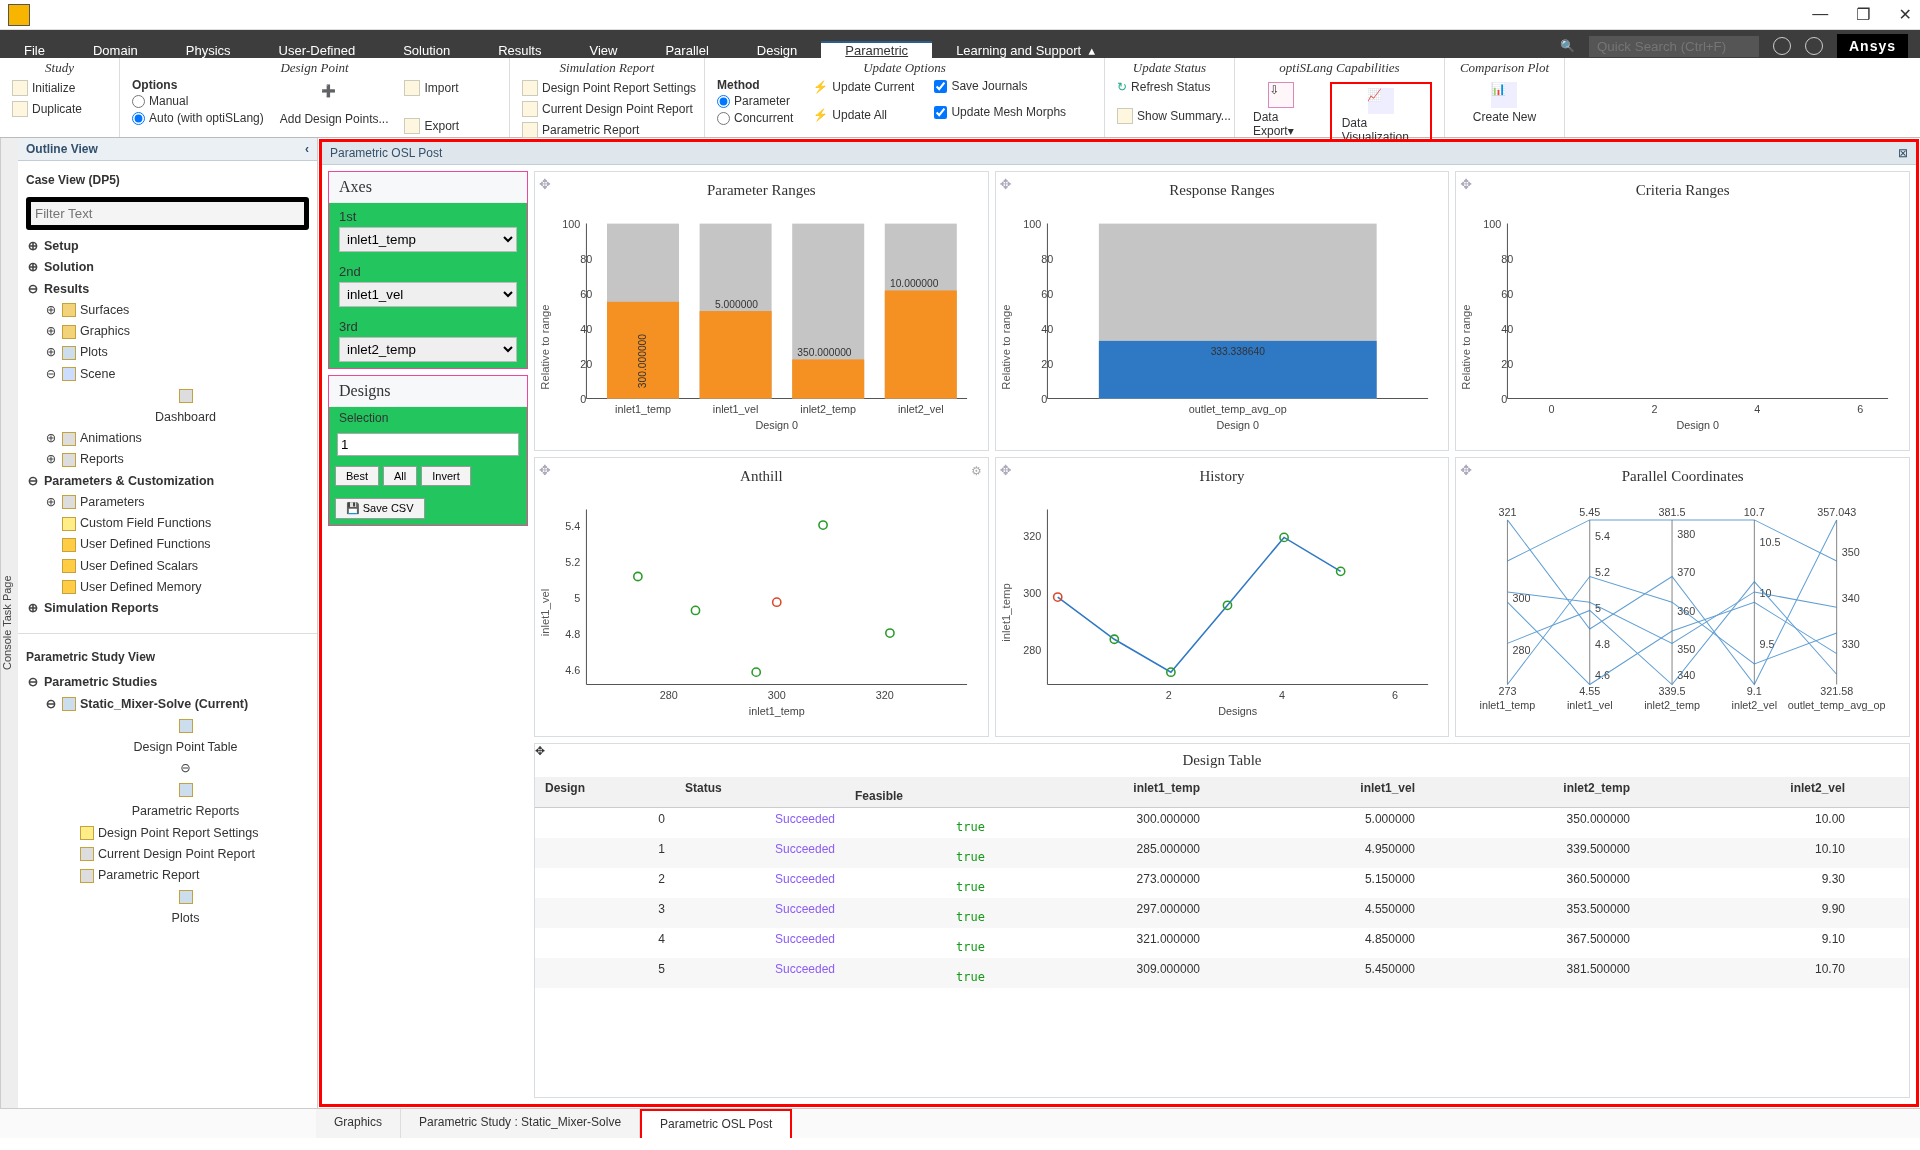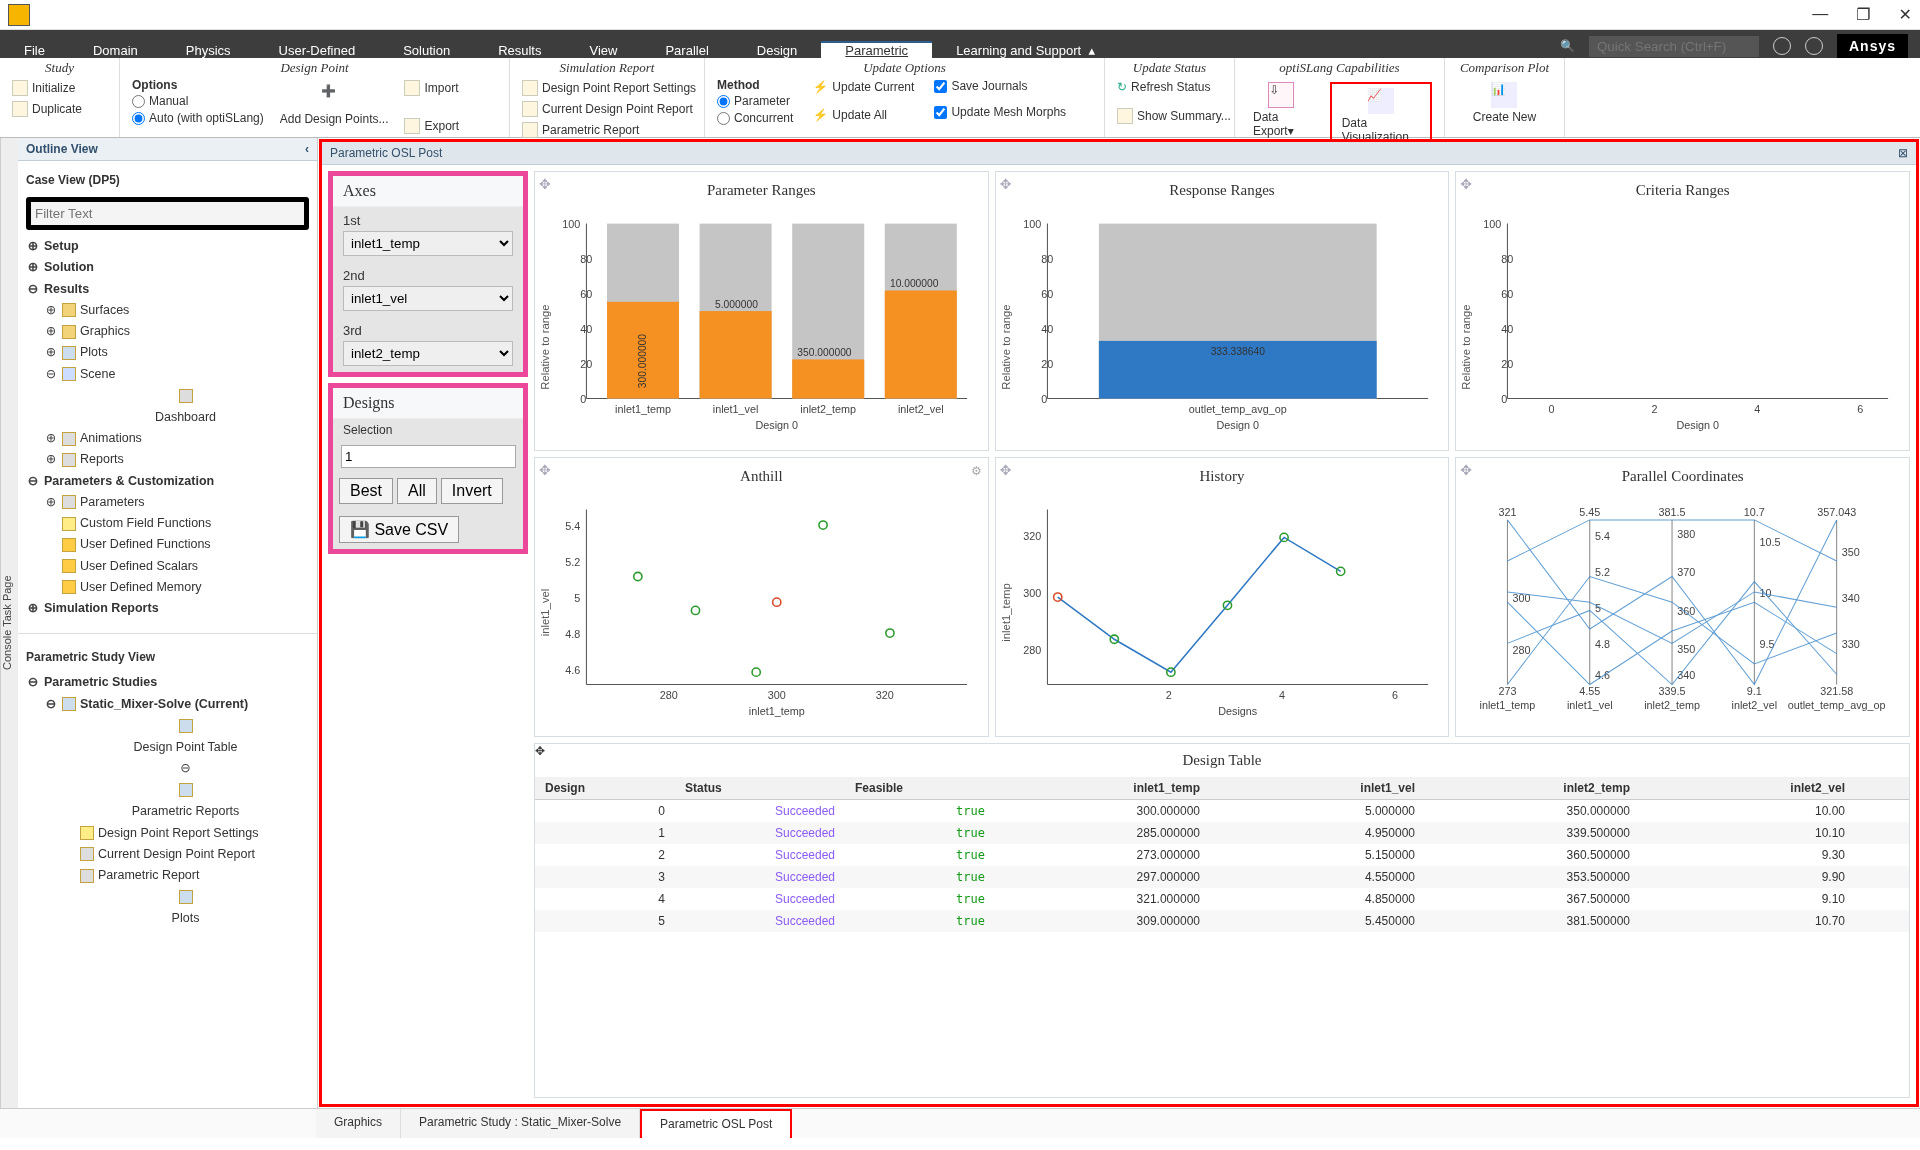--- a/index.html
+++ b/index.html
@@ -57,7 +57,7 @@
 
 .dashwrap { flex:1; display:flex; gap:6px; padding:6px; overflow:hidden; }
 .axescol { width:200px; display:flex; flex-direction:column; gap:6px; }
-.card { background:#e5e5e5; border:5px solid #ec4899; }
+.card { background:#22c55e; border:1px solid #ec4899; }
 .card .card-title { font-family: Georgia, serif; font-size:16px; padding:6px 10px; border-bottom:1px solid #eee; background:#f6f8fa; }
 .axescol .field { padding:6px 10px; font-size:13px; }
 .axescol select { width:100%; padding:3px; margin-top:3px; border:1px solid #bbb; }

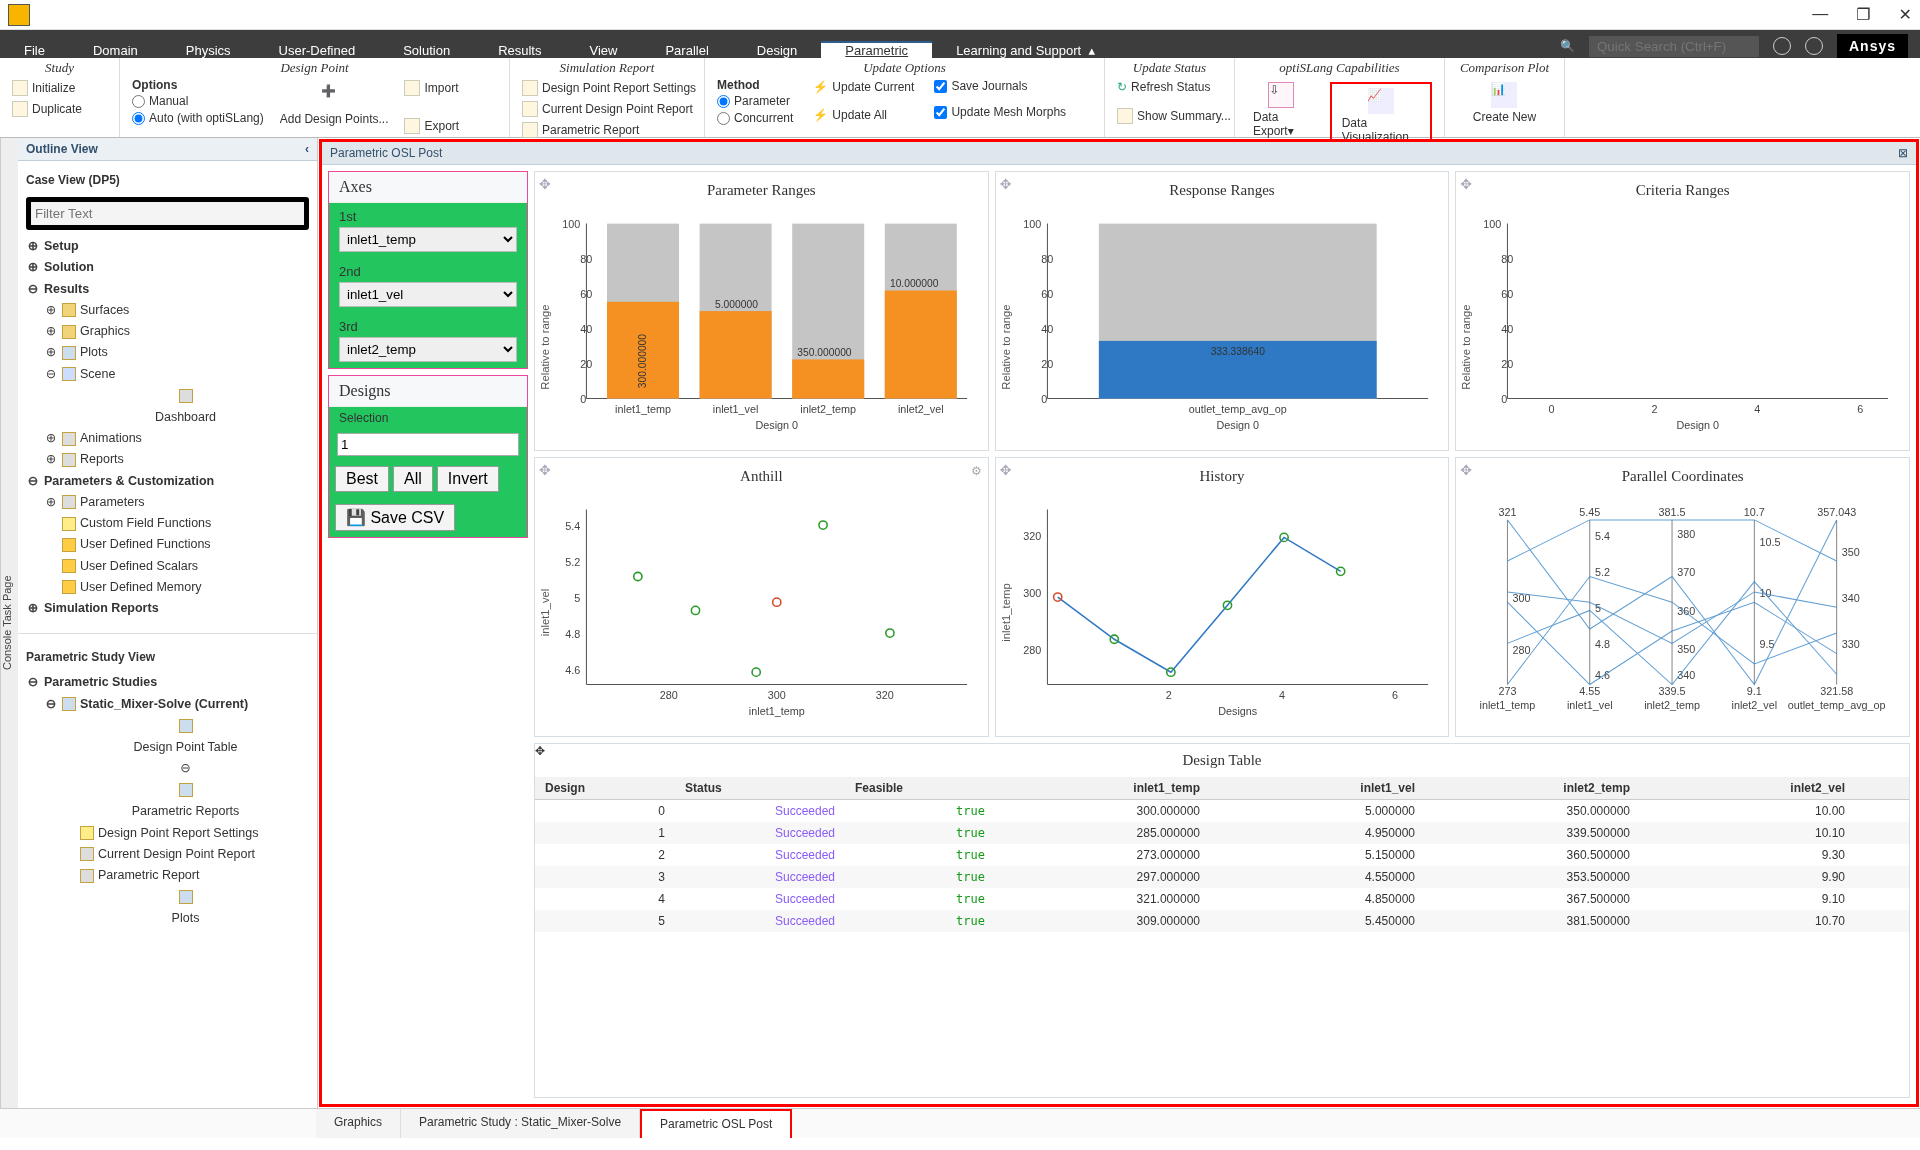--- a/index.html
+++ b/index.html
@@ -62,7 +62,7 @@
 .axescol .field { padding:6px 10px; font-size:13px; }
 .axescol select { width:100%; padding:3px; margin-top:3px; border:1px solid #bbb; }
 .axescol .btns { padding:6px; display:flex; gap:4px; }
-.axescol button { padding:3px 10px; font-size:16px; border:1px solid #999; background:#f4f4f4; cursor:pointer; }
+.axescol button { padding:3px 10px; font-size:11px; border:1px solid #999; background:#f4f4f4; cursor:pointer; }
 .axescol input.sel { width:92%; margin:4px 8px; padding:3px; border:1px solid #aaa; }
 
 .gridpanels { flex:1; display:grid; grid-template-columns: 1fr 1fr 1fr; grid-template-rows: 280px 280px 1fr; gap:6px; }

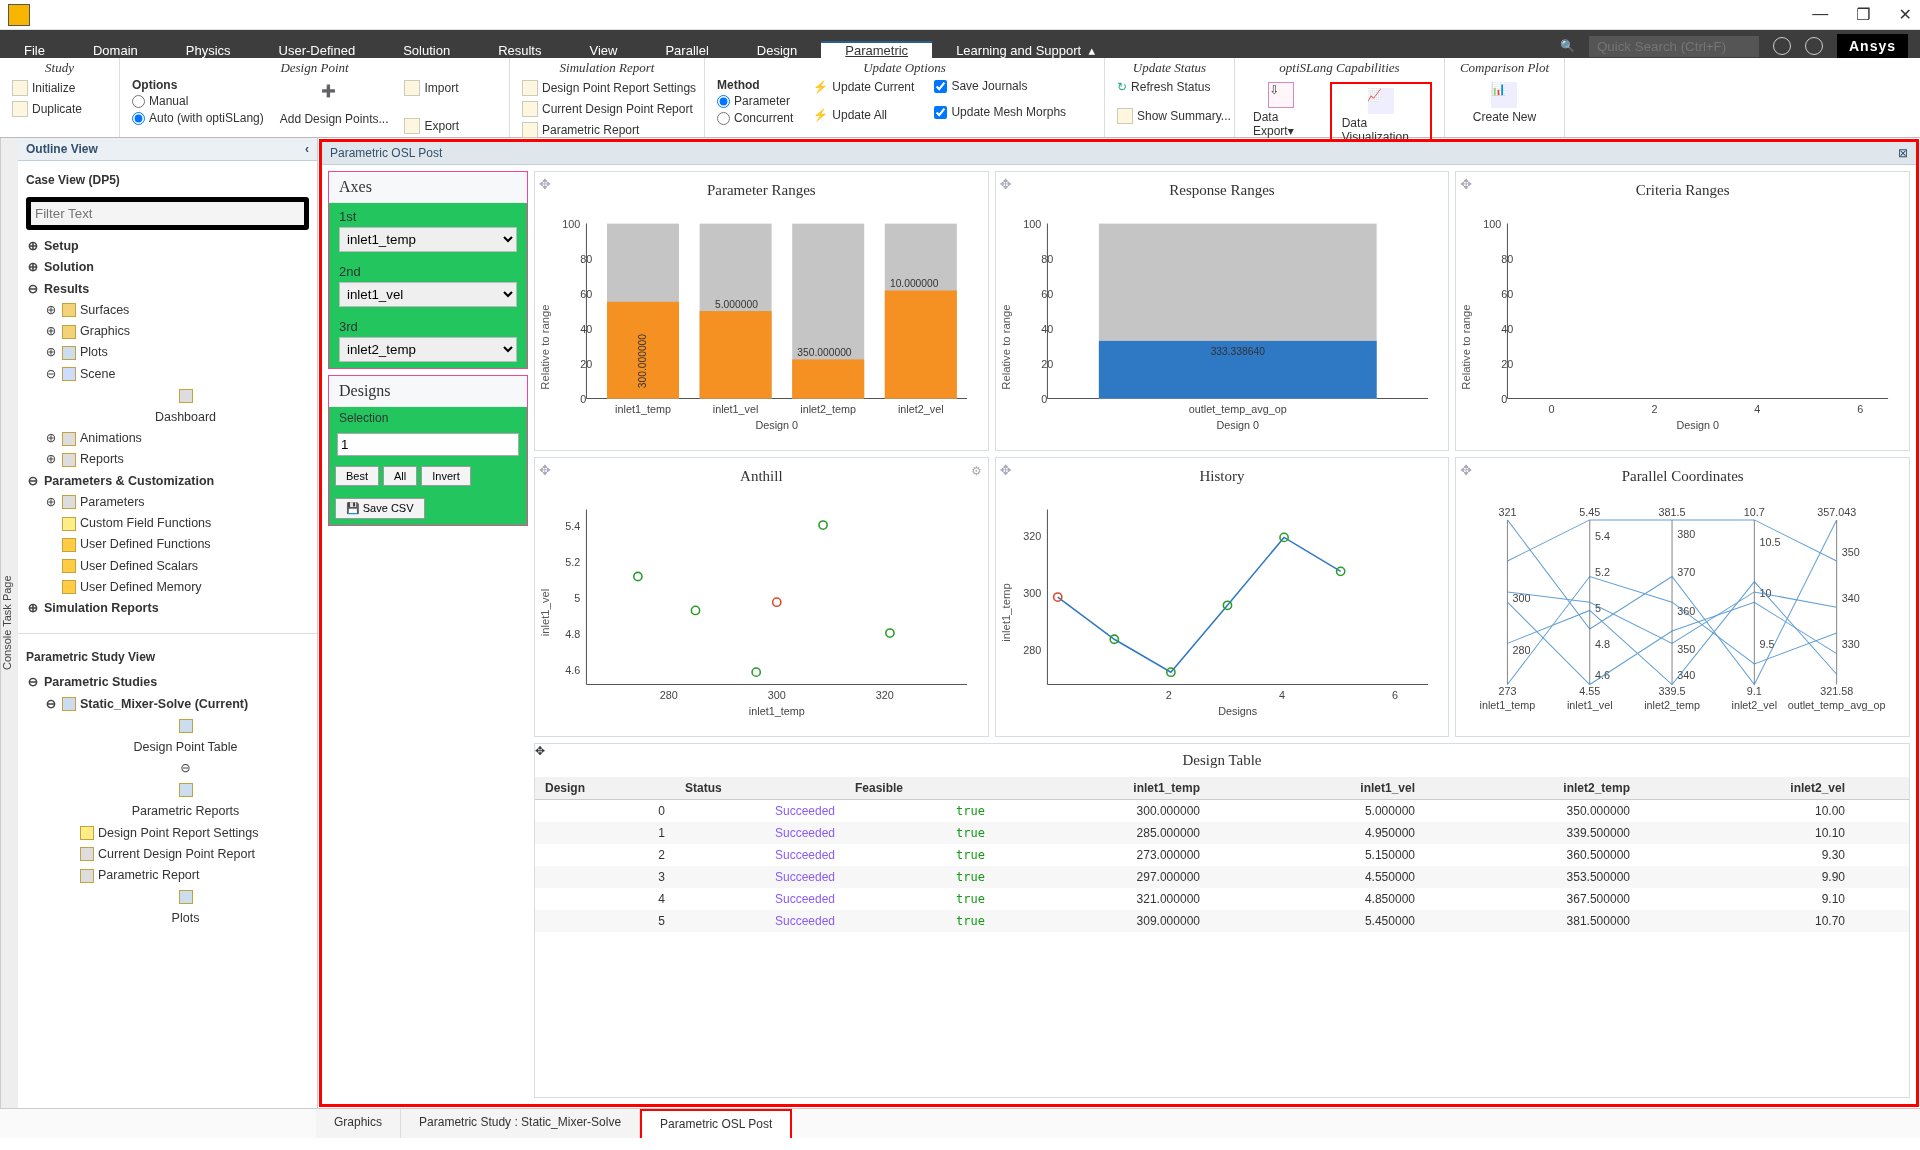--- a/index.html
+++ b/index.html
@@ -78,7 +78,7 @@
 .dtrow:nth-child(even){ background:#f7f7f7; }
 .c-design{width:140px; text-align:right;}
 .c-status{width:170px; text-align:right;}
-.c-feas{width:150px; text-align:right;}
+.c-feas{width:150px; text-align:right;margin-top:8px;}
 .c-num{width:215px; text-align:right;}
 .succ{color:#8b5cf6;}
 .truetxt{color:#159b17; font-family: monospace;}

